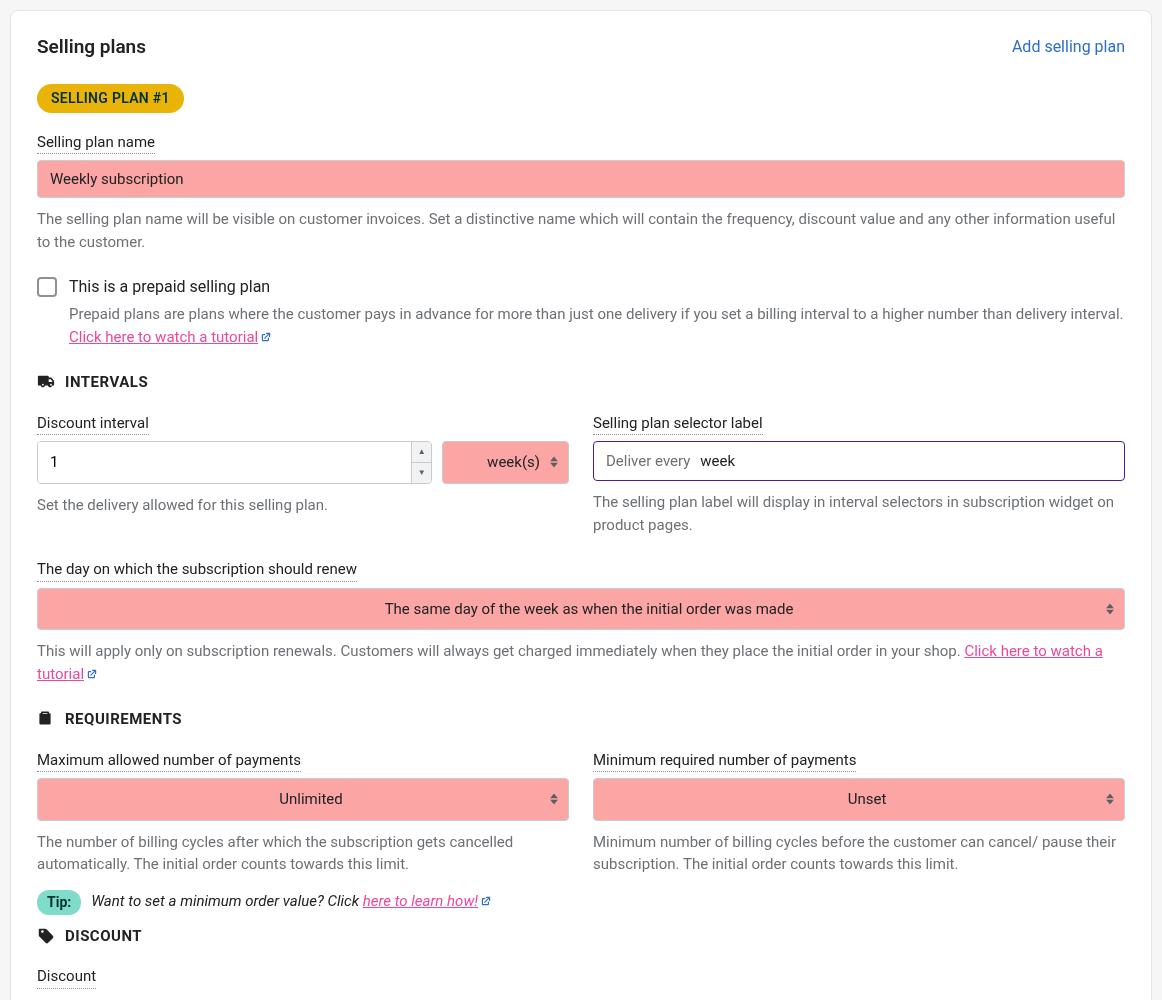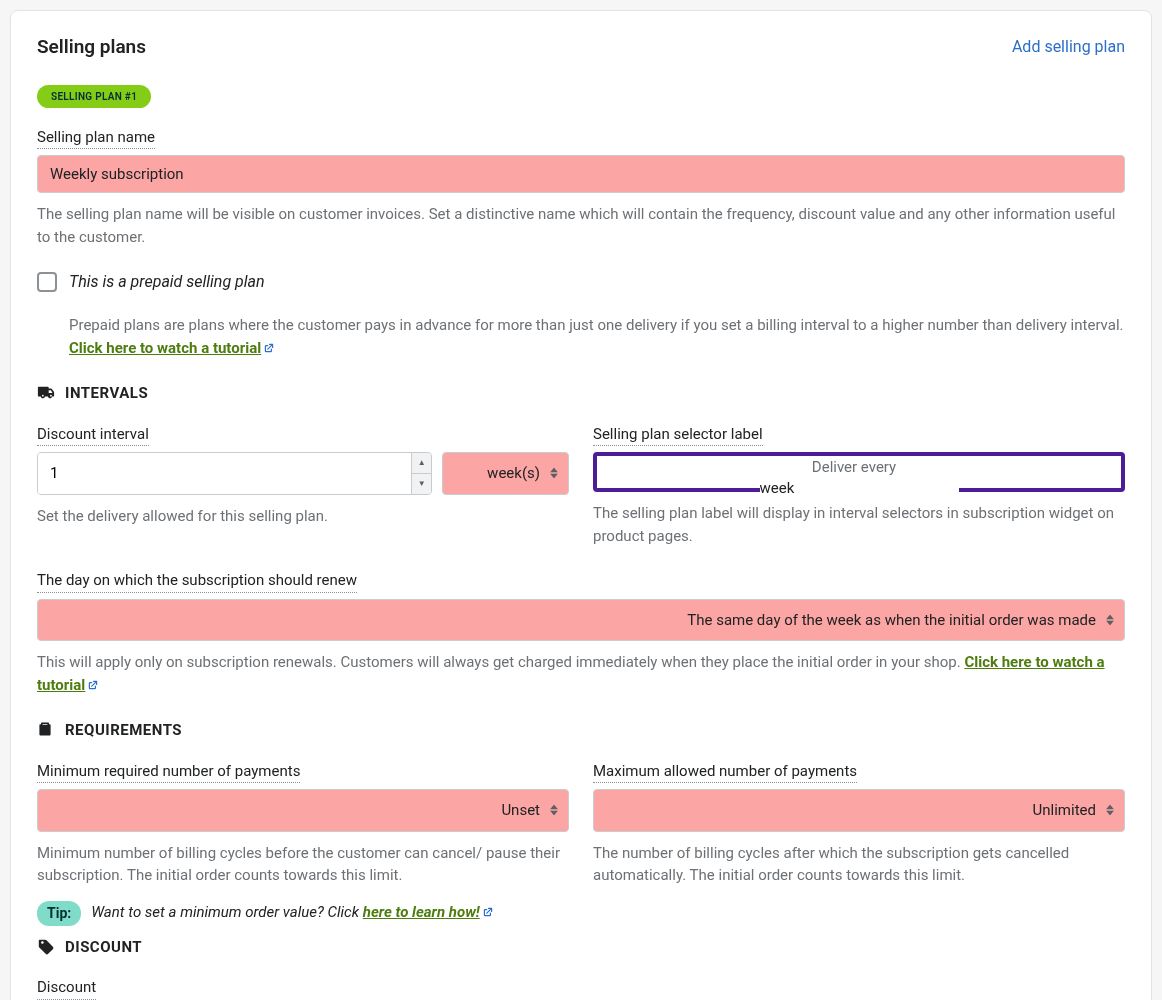--- a/index.html
+++ b/index.html
@@ -37,10 +37,10 @@
   }
   .badge {
     display: inline-block;
-    background: #84cc16;
+    background: #eab308;
     color: #003135;
     font-weight: 600;
-    font-size: 10px;
+    font-size: 14px;
     padding: 4px 14px;
     border-radius: 16px;
     margin-bottom: 18px;

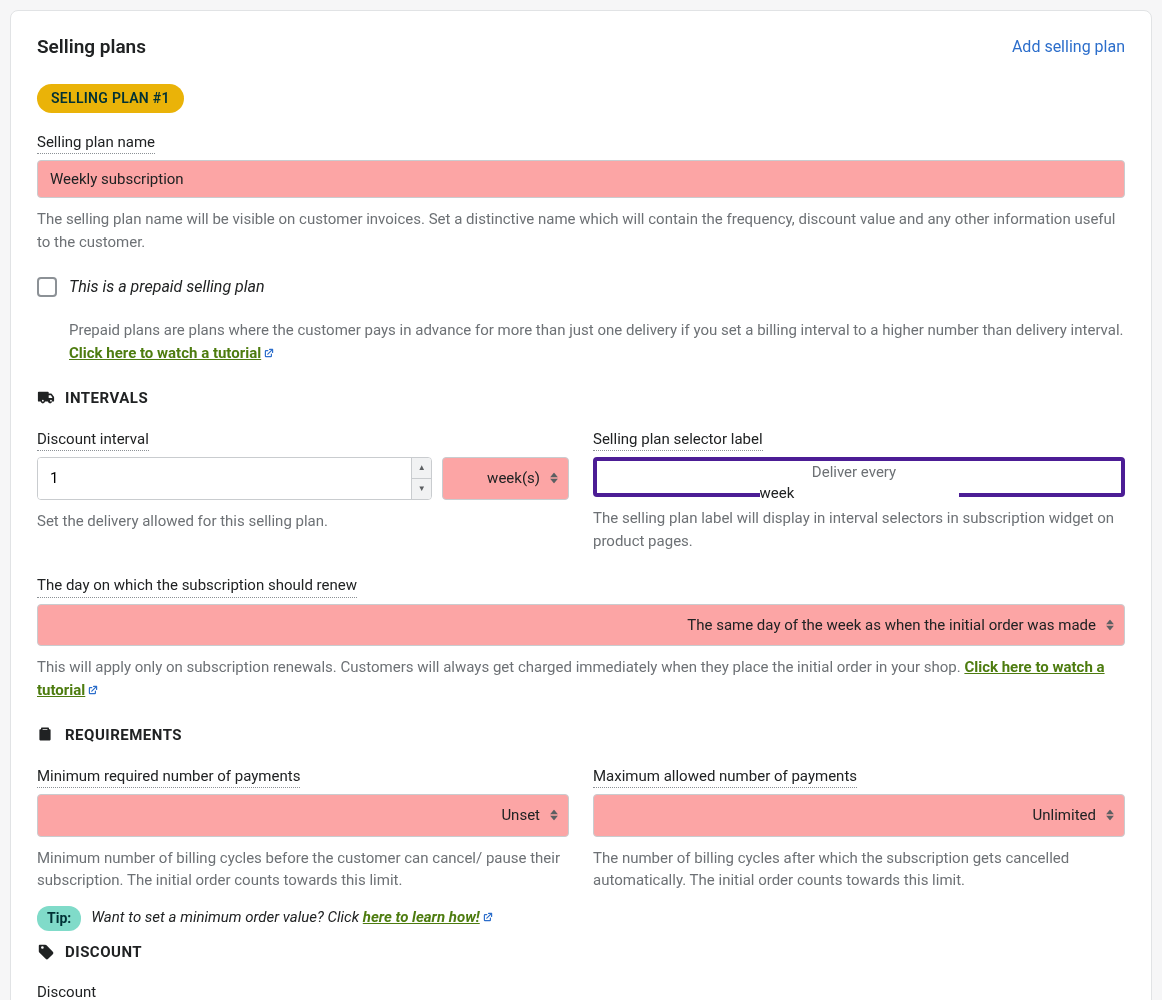--- a/index.html
+++ b/index.html
@@ -86,7 +86,7 @@
     cursor: pointer;
     background: #fff;
   }
-  .checkbox-text .cb-label { font-size: 16px; margin-bottom: 20px; font-style: italic; }
+  .checkbox-text .cb-label { font-size: 16px; margin-bottom: 4px; }
   .checkbox-text .cb-help { color: #6d7175; font-size: 15px; }
   .inline-link {
     color: #4d7c0f;

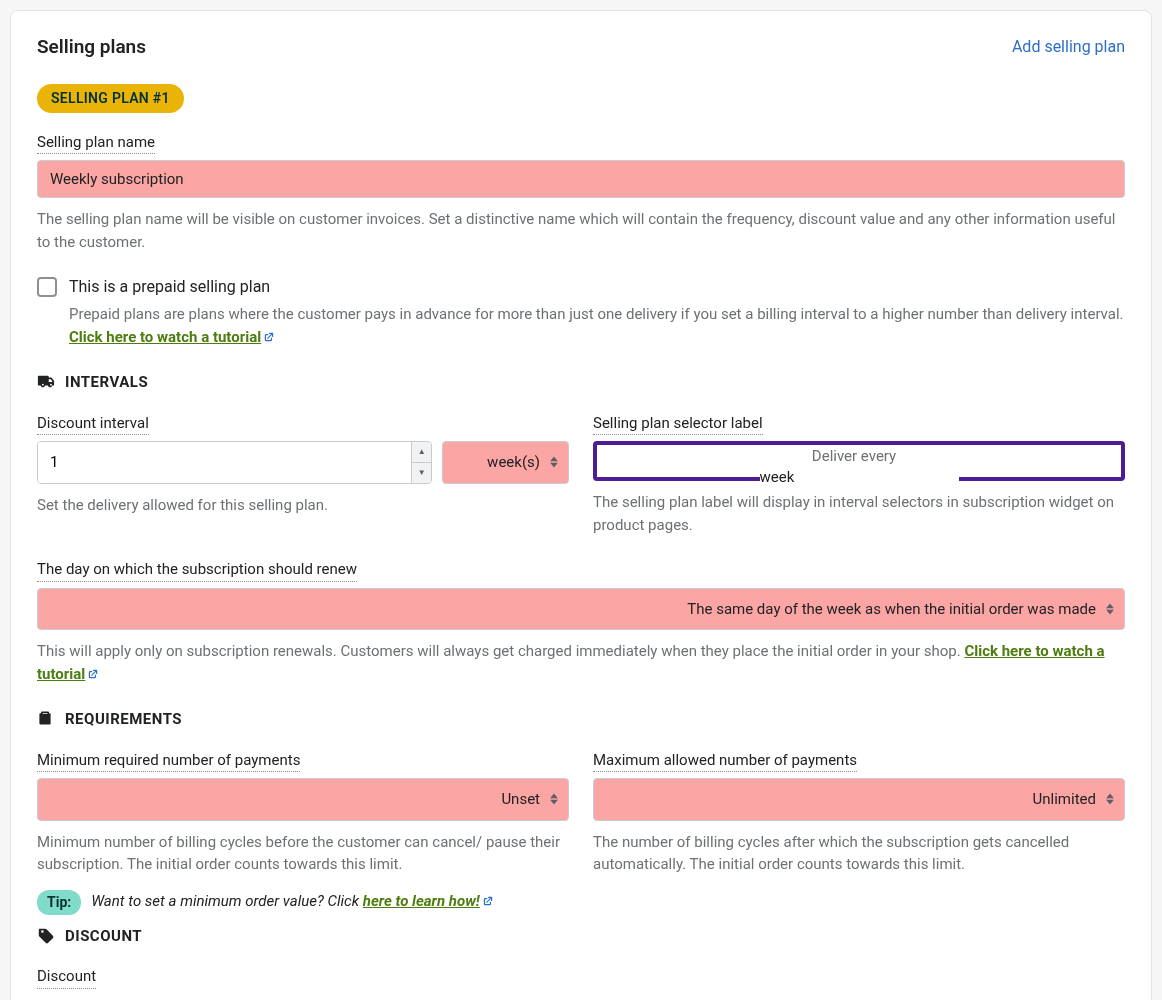--- a/index.html
+++ b/index.html
@@ -89,10 +89,9 @@
   .checkbox-text .cb-label { font-size: 16px; margin-bottom: 4px; }
   .checkbox-text .cb-help { color: #6d7175; font-size: 15px; }
   .inline-link {
-    color: #4d7c0f;
+    color: #ec4899;
     text-decoration: underline;
     cursor: pointer;
-    font-weight: bold;
   }
   .ext-icon {
     display: inline-block;

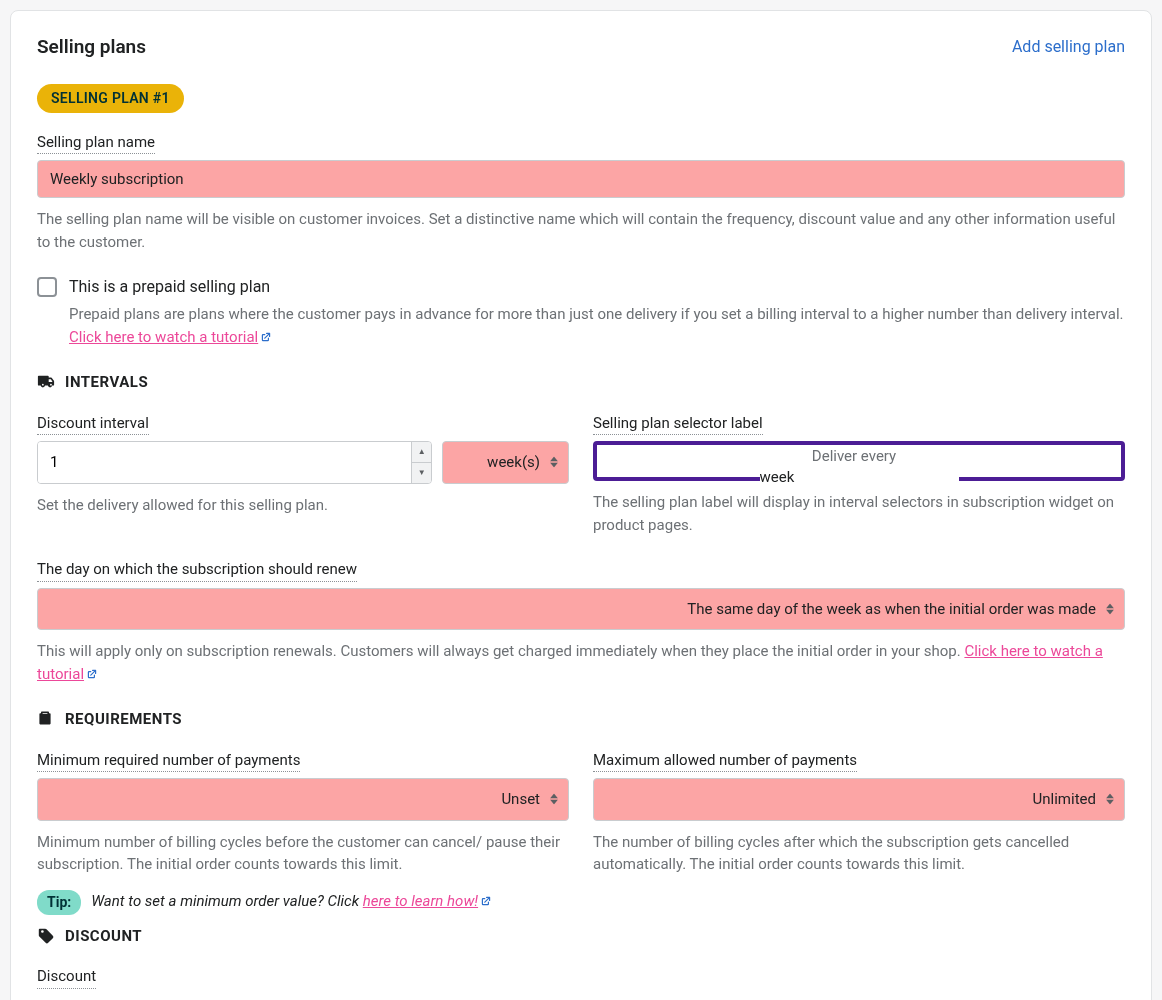--- a/index.html
+++ b/index.html
@@ -154,7 +154,7 @@
   .select-wrap {
     display: flex;
     align-items: center;
-    justify-content: flex-end;
+    justify-content: center;
     gap: 8px;
     cursor: pointer;
     position: relative;

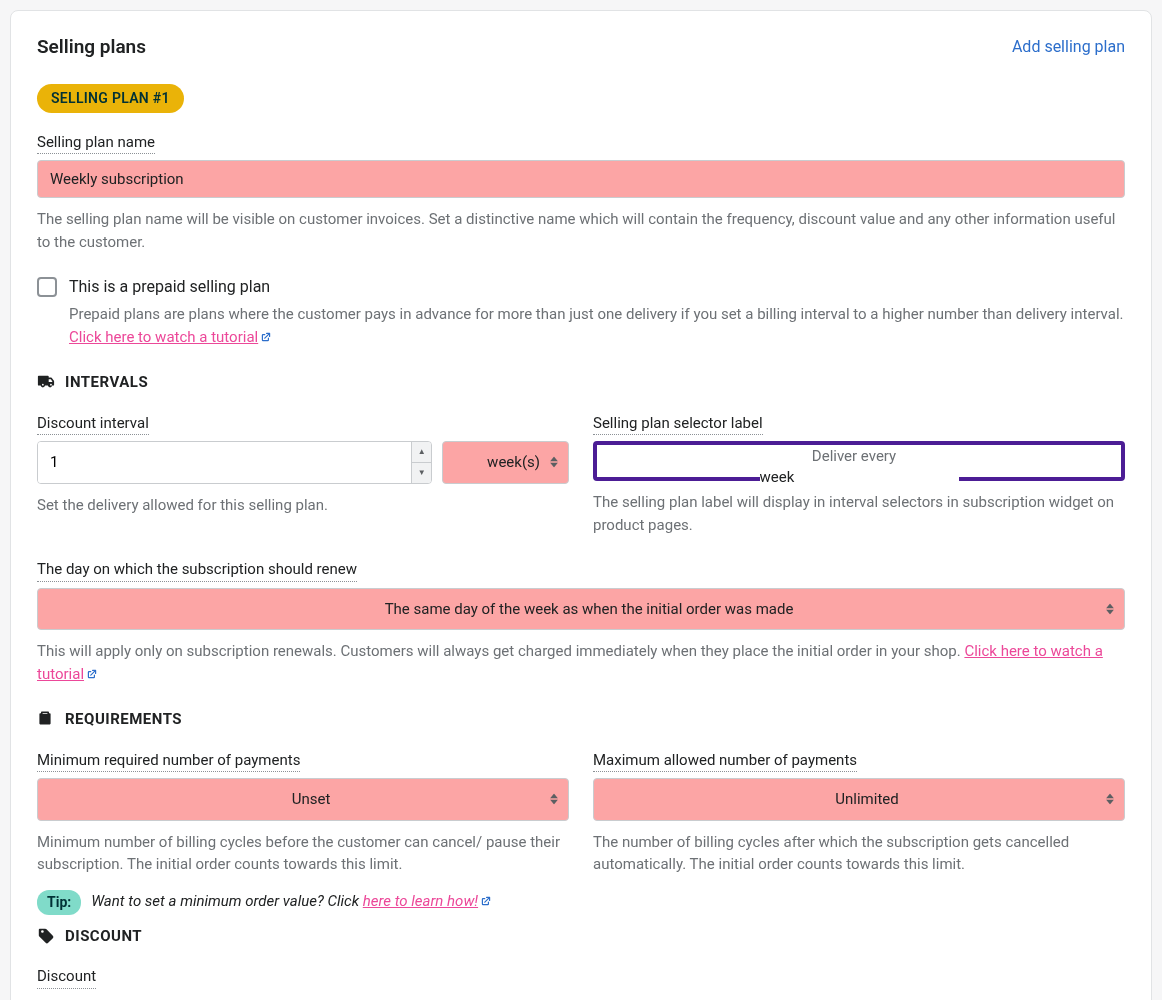--- a/index.html
+++ b/index.html
@@ -173,11 +173,10 @@
   .label-input {
     display: flex;
     align-items: center;
-    border: 4px solid #4c1d95;
+    border: 1px solid #4c1d95;
     border-radius: 4px;
     padding: 0 12px;
     height: 40px;
-    flex-direction: column;
   }
   .label-input .prefix {
     color: #6d7175;

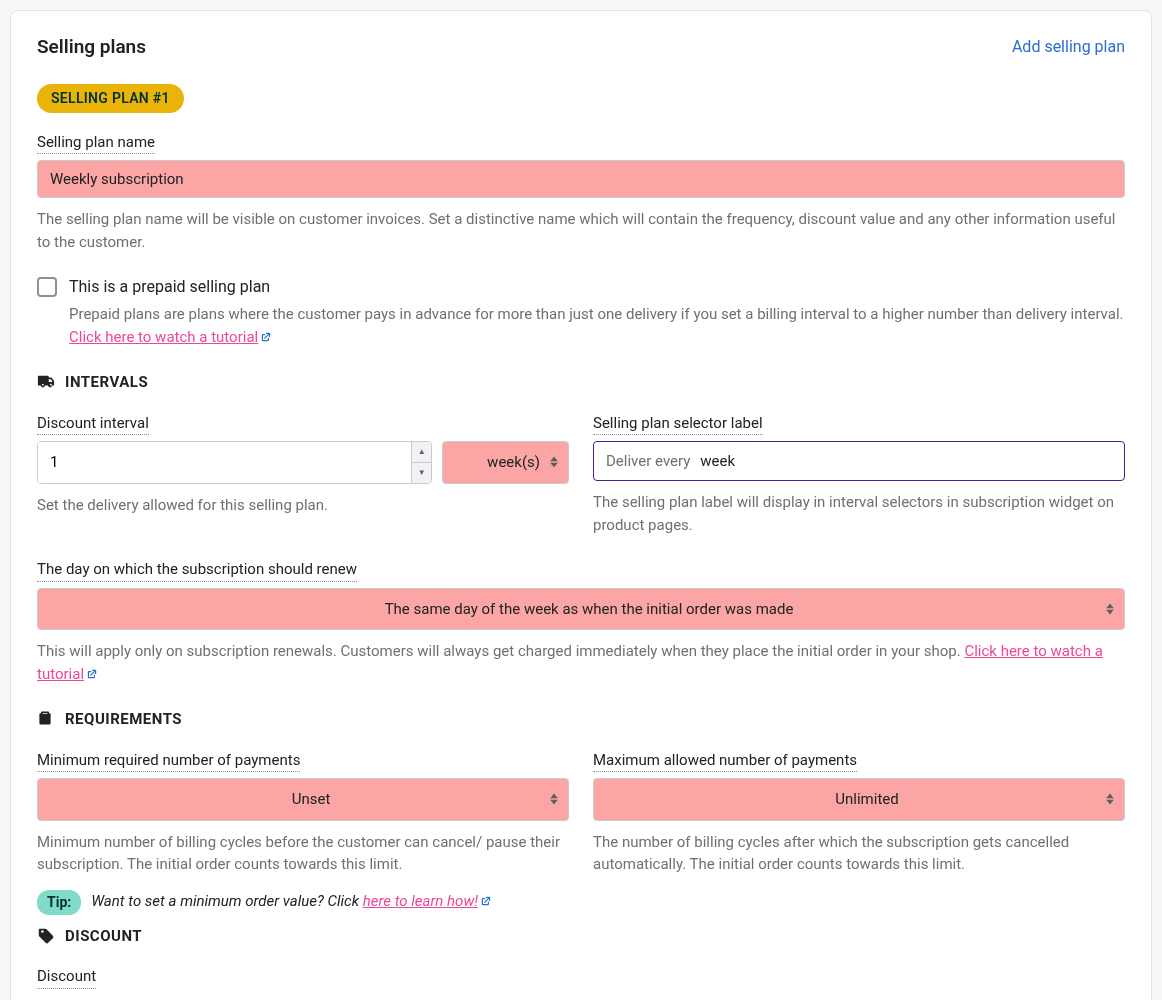--- a/index.html
+++ b/index.html
@@ -315,6 +315,21 @@
 
   <div class="cols field-block" style="margin-bottom:8px">
     <div class="col">
+      <span class="field-label">Maximum allowed number of payments</span>
+      <div class="select-wrap">
+        <span>Unlimited</span>
+        <span class="select-caret">
+          <svg width="8" height="5" viewBox="0 0 8 5">
+              <path d="M4 0L8 5H0z" fill="#5c5f62"></path>
+            </svg>
+          <svg width="8" height="5" viewBox="0 0 8 5">
+              <path d="M4 5L0 0h8z" fill="#5c5f62"></path>
+            </svg>
+        </span>
+      </div>
+      <div class="help">The number of billing cycles after which the subscription gets cancelled automatically. The initial order counts towards this limit.</div>
+    </div>
+    <div class="col">
       <span class="field-label">Minimum required number of payments</span>
       <div class="select-wrap">
         <span>Unset</span>
@@ -329,21 +344,6 @@
       </div>
       <div class="help">Minimum number of billing cycles before the customer can cancel/ pause their subscription. The initial order counts towards this limit.</div>
     </div>
-    <div class="col">
-      <span class="field-label">Maximum allowed number of payments</span>
-      <div class="select-wrap">
-        <span>Unlimited</span>
-        <span class="select-caret">
-          <svg width="8" height="5" viewBox="0 0 8 5">
-              <path d="M4 0L8 5H0z" fill="#5c5f62"></path>
-            </svg>
-          <svg width="8" height="5" viewBox="0 0 8 5">
-              <path d="M4 5L0 0h8z" fill="#5c5f62"></path>
-            </svg>
-        </span>
-      </div>
-      <div class="help">The number of billing cycles after which the subscription gets cancelled automatically. The initial order counts towards this limit.</div>
-    </div>
   </div>
 
   <div class="tip-row">

